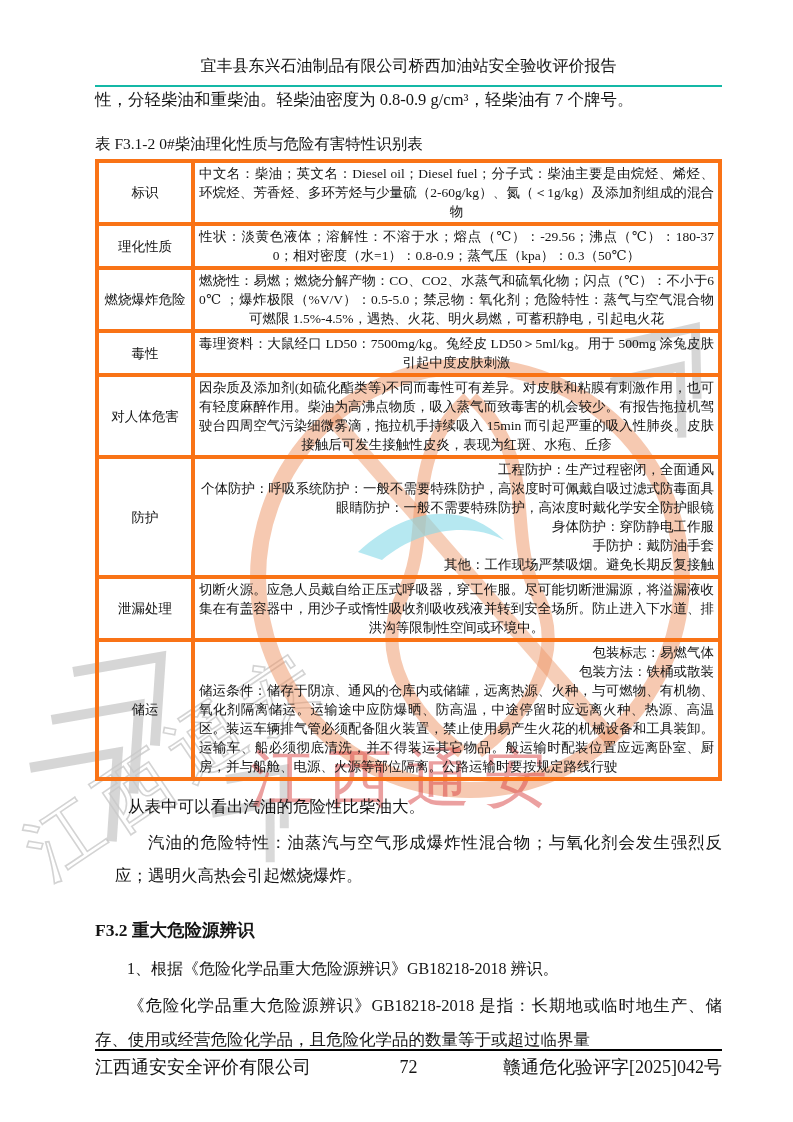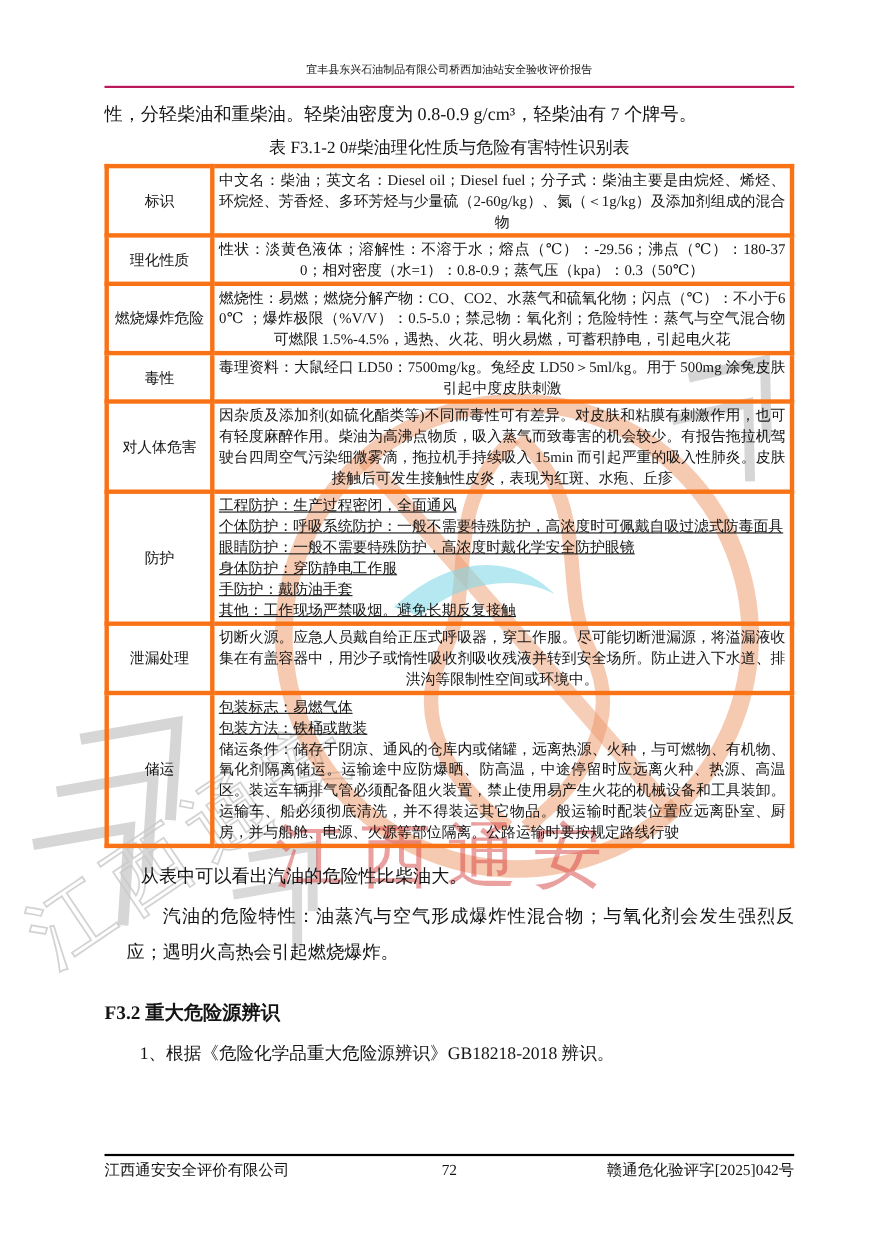--- a/index.html
+++ b/index.html
@@ -20,9 +20,9 @@
   }
   .hdr {
     text-align: center;
-    font-size: 10px;
+    font-size: 16px;
     padding-bottom: 8px;
-    border-bottom: 2px solid #be185d;
+    border-bottom: 2px solid #14b8a6;
   }
   .intro {
     margin-top: 11px;

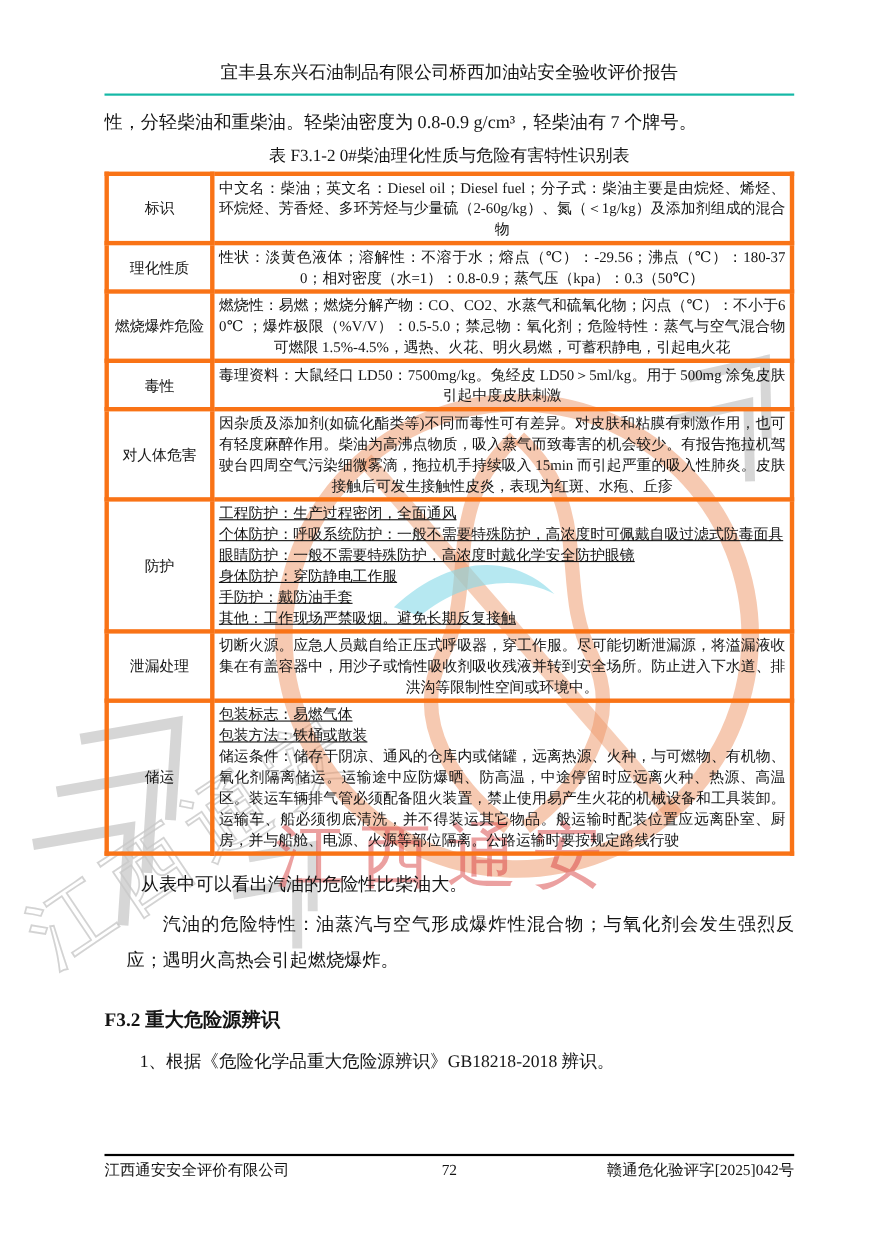--- a/index.html
+++ b/index.html
@@ -25,7 +25,6 @@
     border-bottom: 2px solid #14b8a6;
   }
   .intro {
-    margin-top: 11px;
     font-size: 16.5px;
     line-height: 26px;
     text-align: justify;

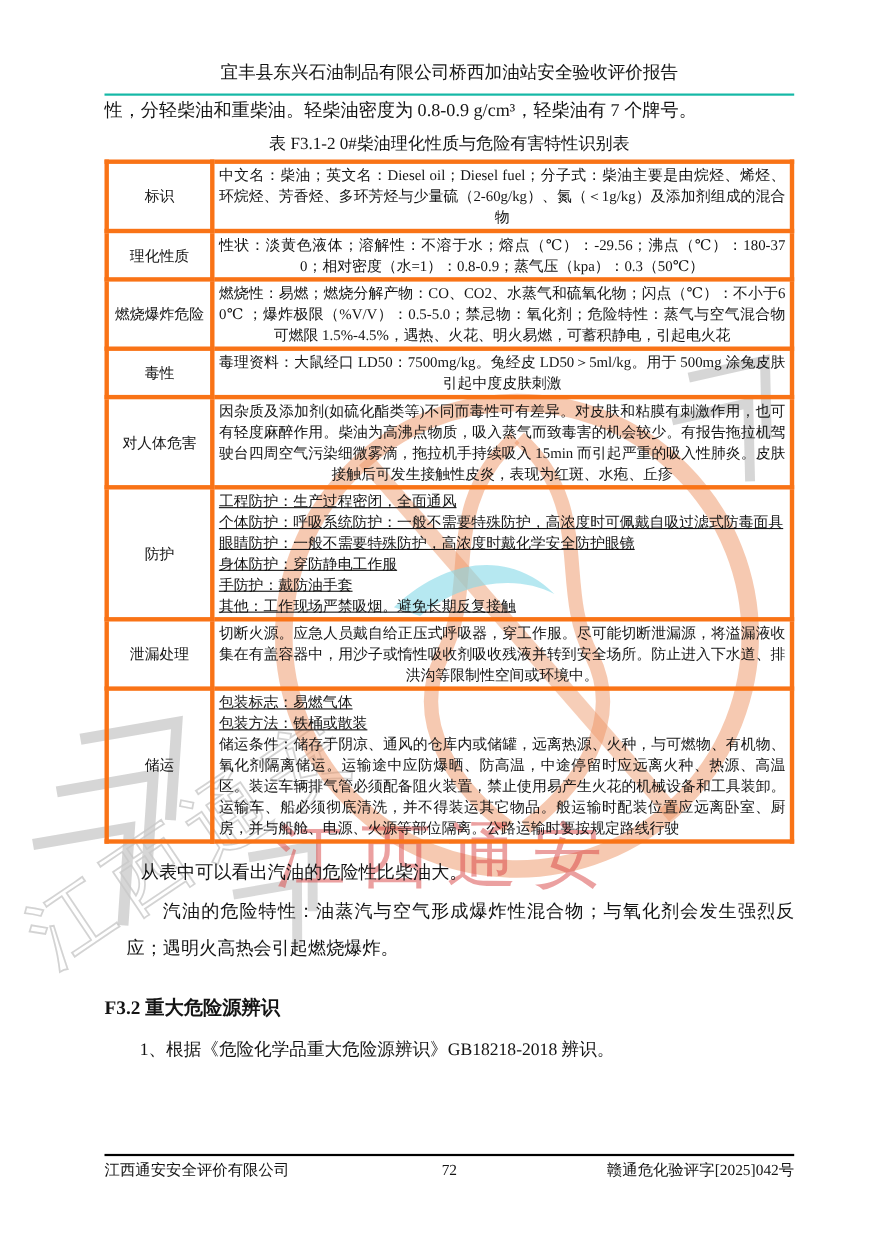--- a/index.html
+++ b/index.html
@@ -31,9 +31,9 @@
     word-break: break-all;
   }
   .tbl-title {
-    margin-top: 7px;
+    margin-top: 21px;
     margin-bottom: 4px;
-    text-align: center;
+    text-align: left;
     font-size: 15.5px;
   }
   table.spec {

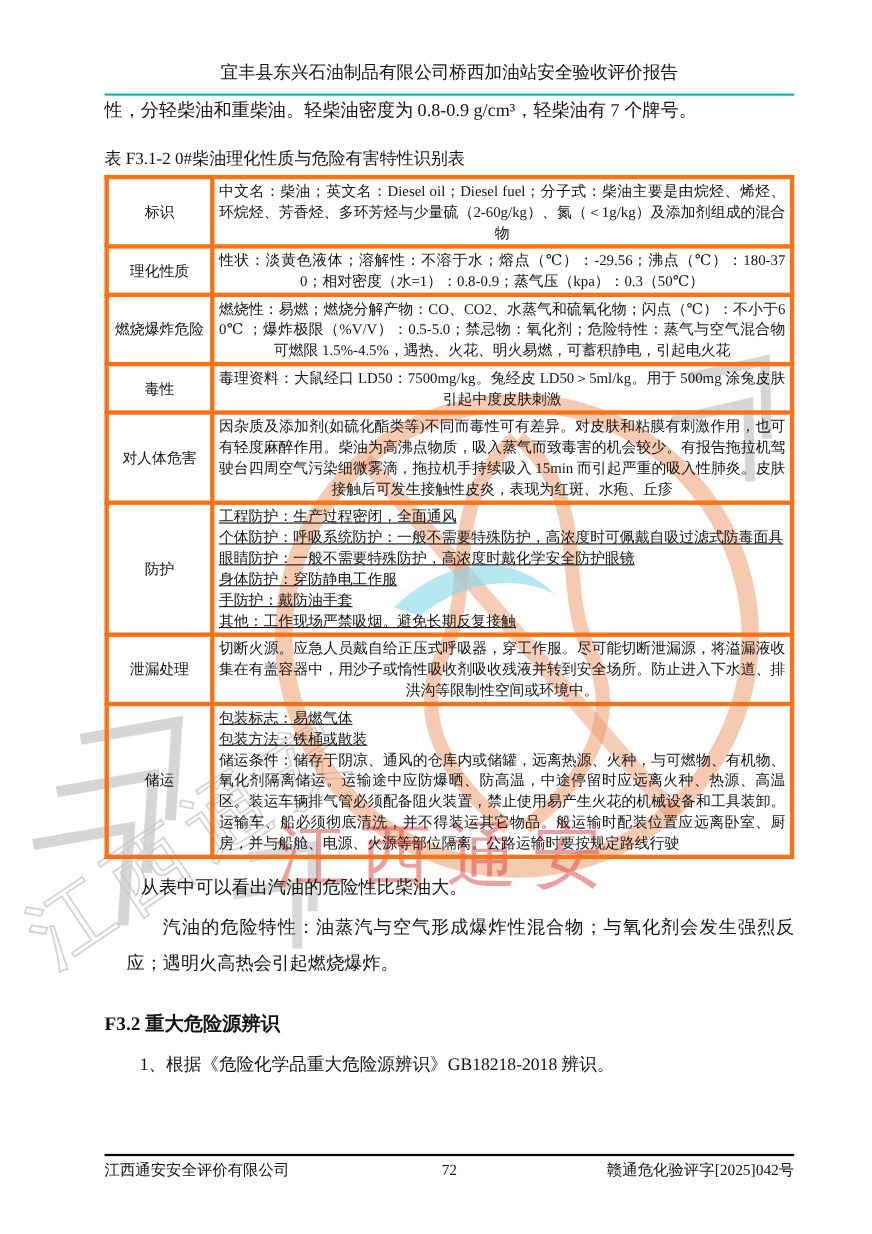--- a/index.html
+++ b/index.html
@@ -61,7 +61,7 @@
     text-align: justify;
     word-break: break-all;
   }
-  td.cnt .cline { text-align: left; text-decoration: underline; }
+  td.cnt .cline { text-align: right; }
   .after-tbl { margin-top: 12px; font-size: 16.5px; }
   .p1 { text-indent: 2em; line-height: 27px; }
   .p2 { text-indent: 2em; line-height: 33px; margin-top: 6px; text-align: justify; word-break: break-all; margin-left: 20px; }

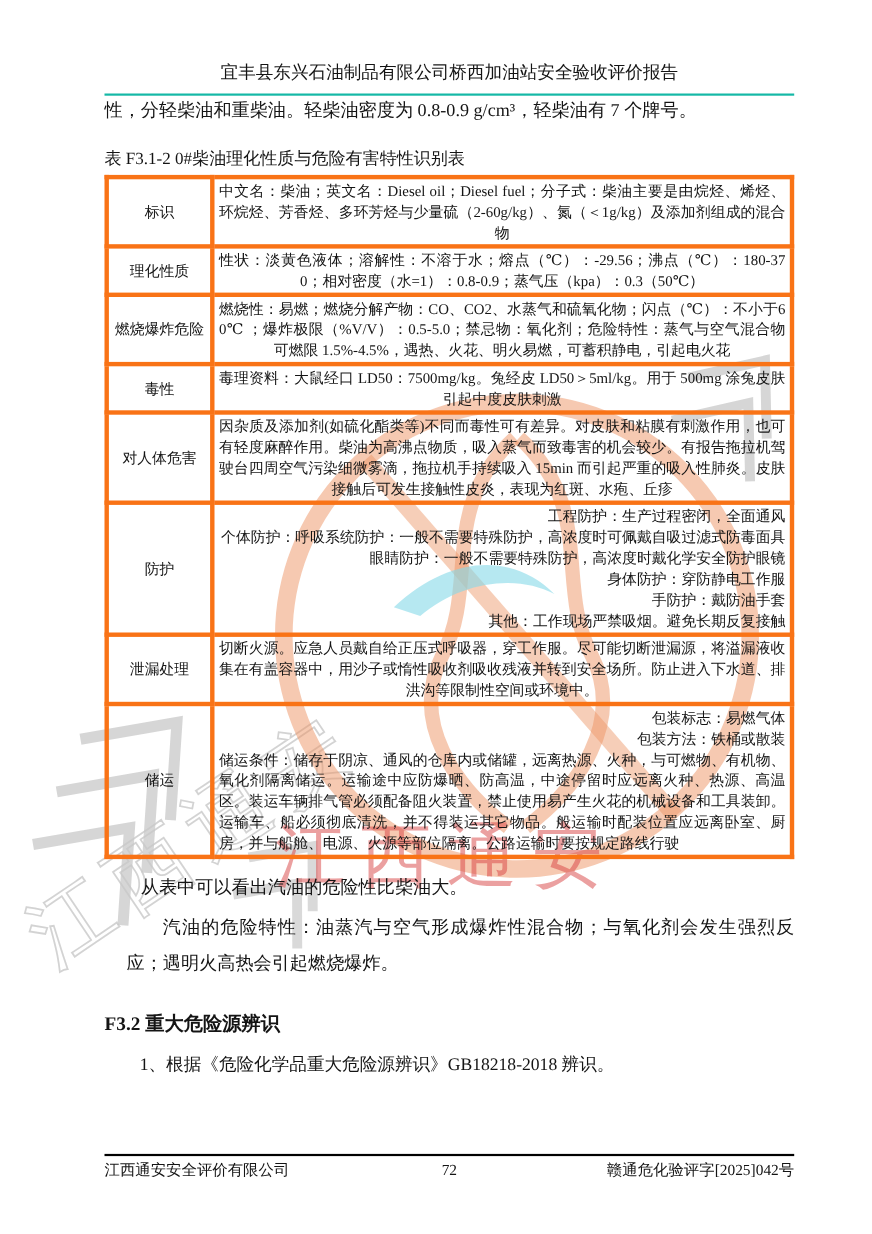--- a/index.html
+++ b/index.html
@@ -195,6 +195,7 @@
   <div class="sec-hd">F3.2 重大危险源辨识</div>
 
   <p class="p3">1、根据《危险化学品重大危险源辨识》GB18218-2018 辨识。</p>
+  <p class="p4">《危险化学品重大危险源辨识》GB18218-2018 是指：长期地或临时地生产、储存、使用或经营危险化学品，且危险化学品的数量等于或超过临界量</p>
 
 </div>
 

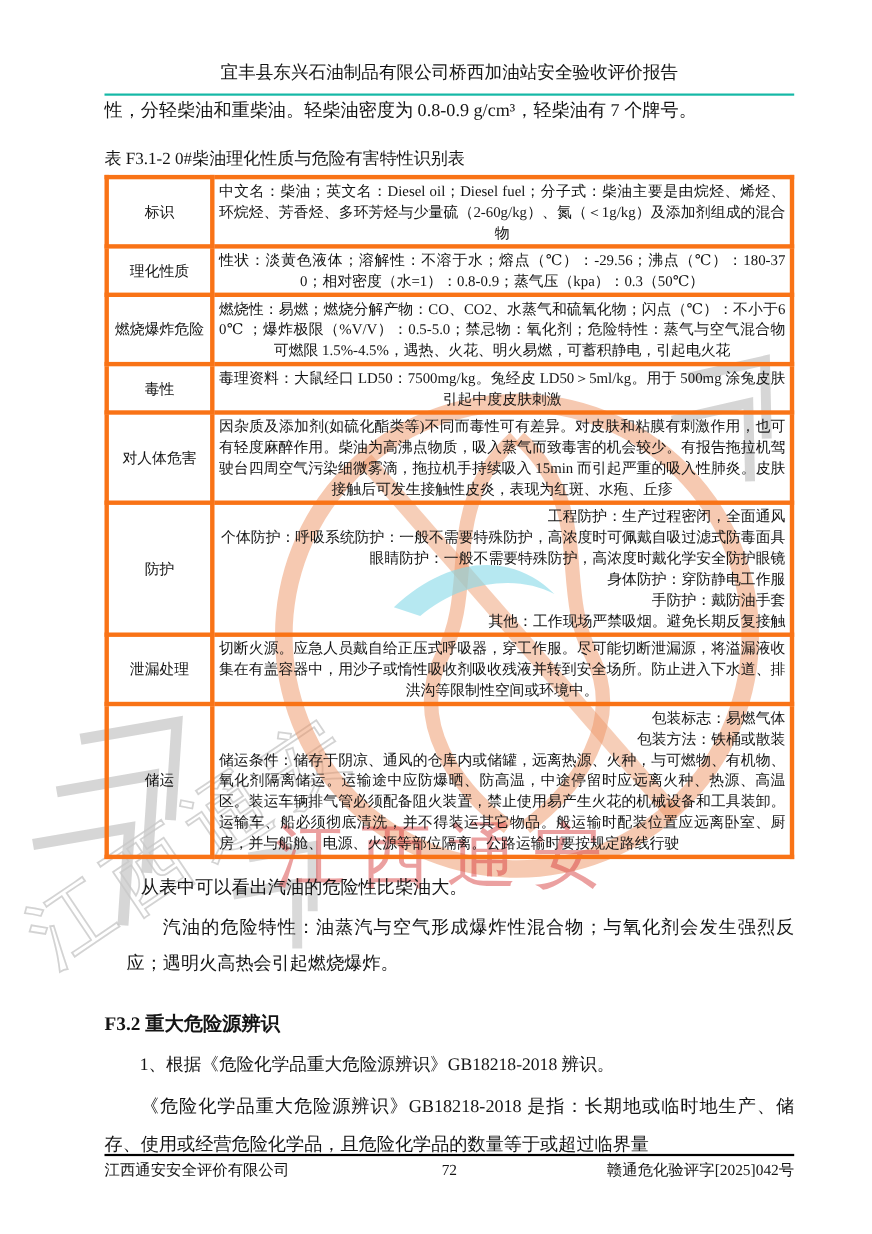--- a/index.html
+++ b/index.html
@@ -79,7 +79,7 @@
     padding-top: 4px;
     display: flex;
     align-items: baseline;
-    font-size: 14px;
+    font-size: 18px;
     z-index: 1;
   }
   .footer .f-left  { flex: 1; text-align: left; }

